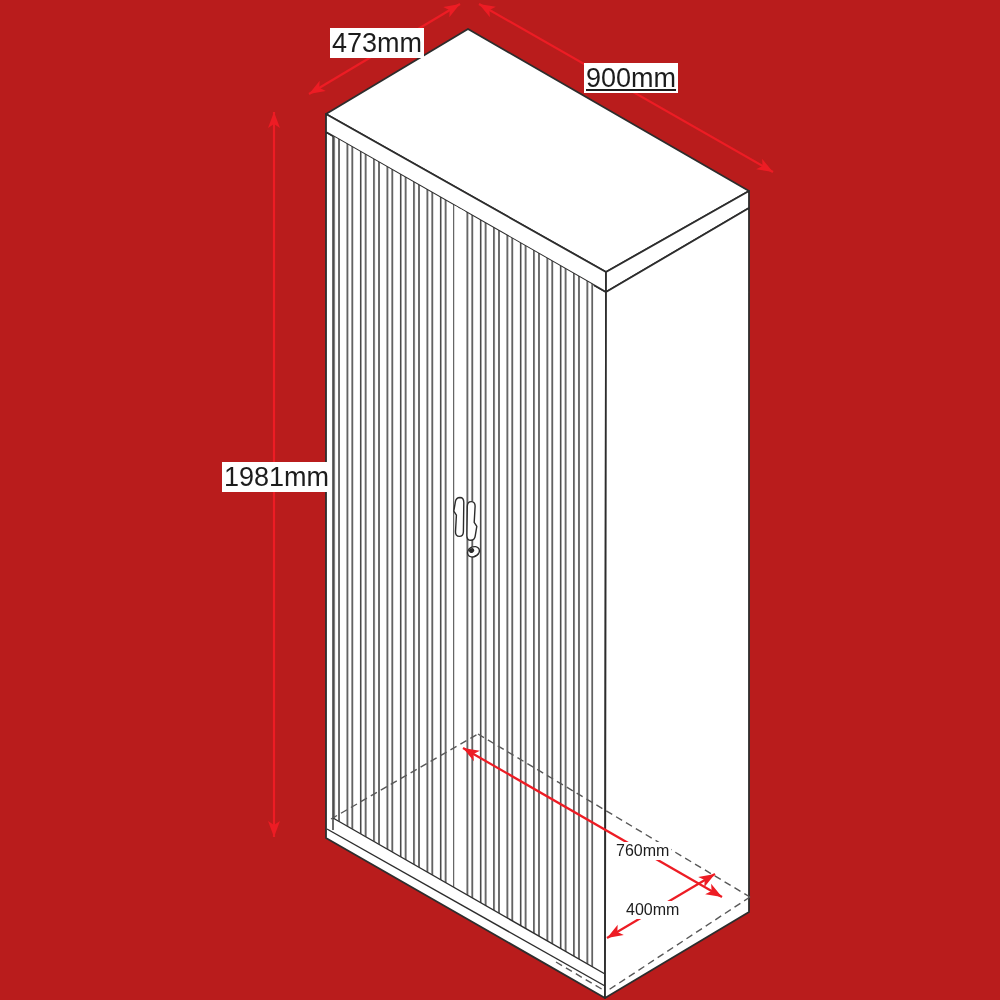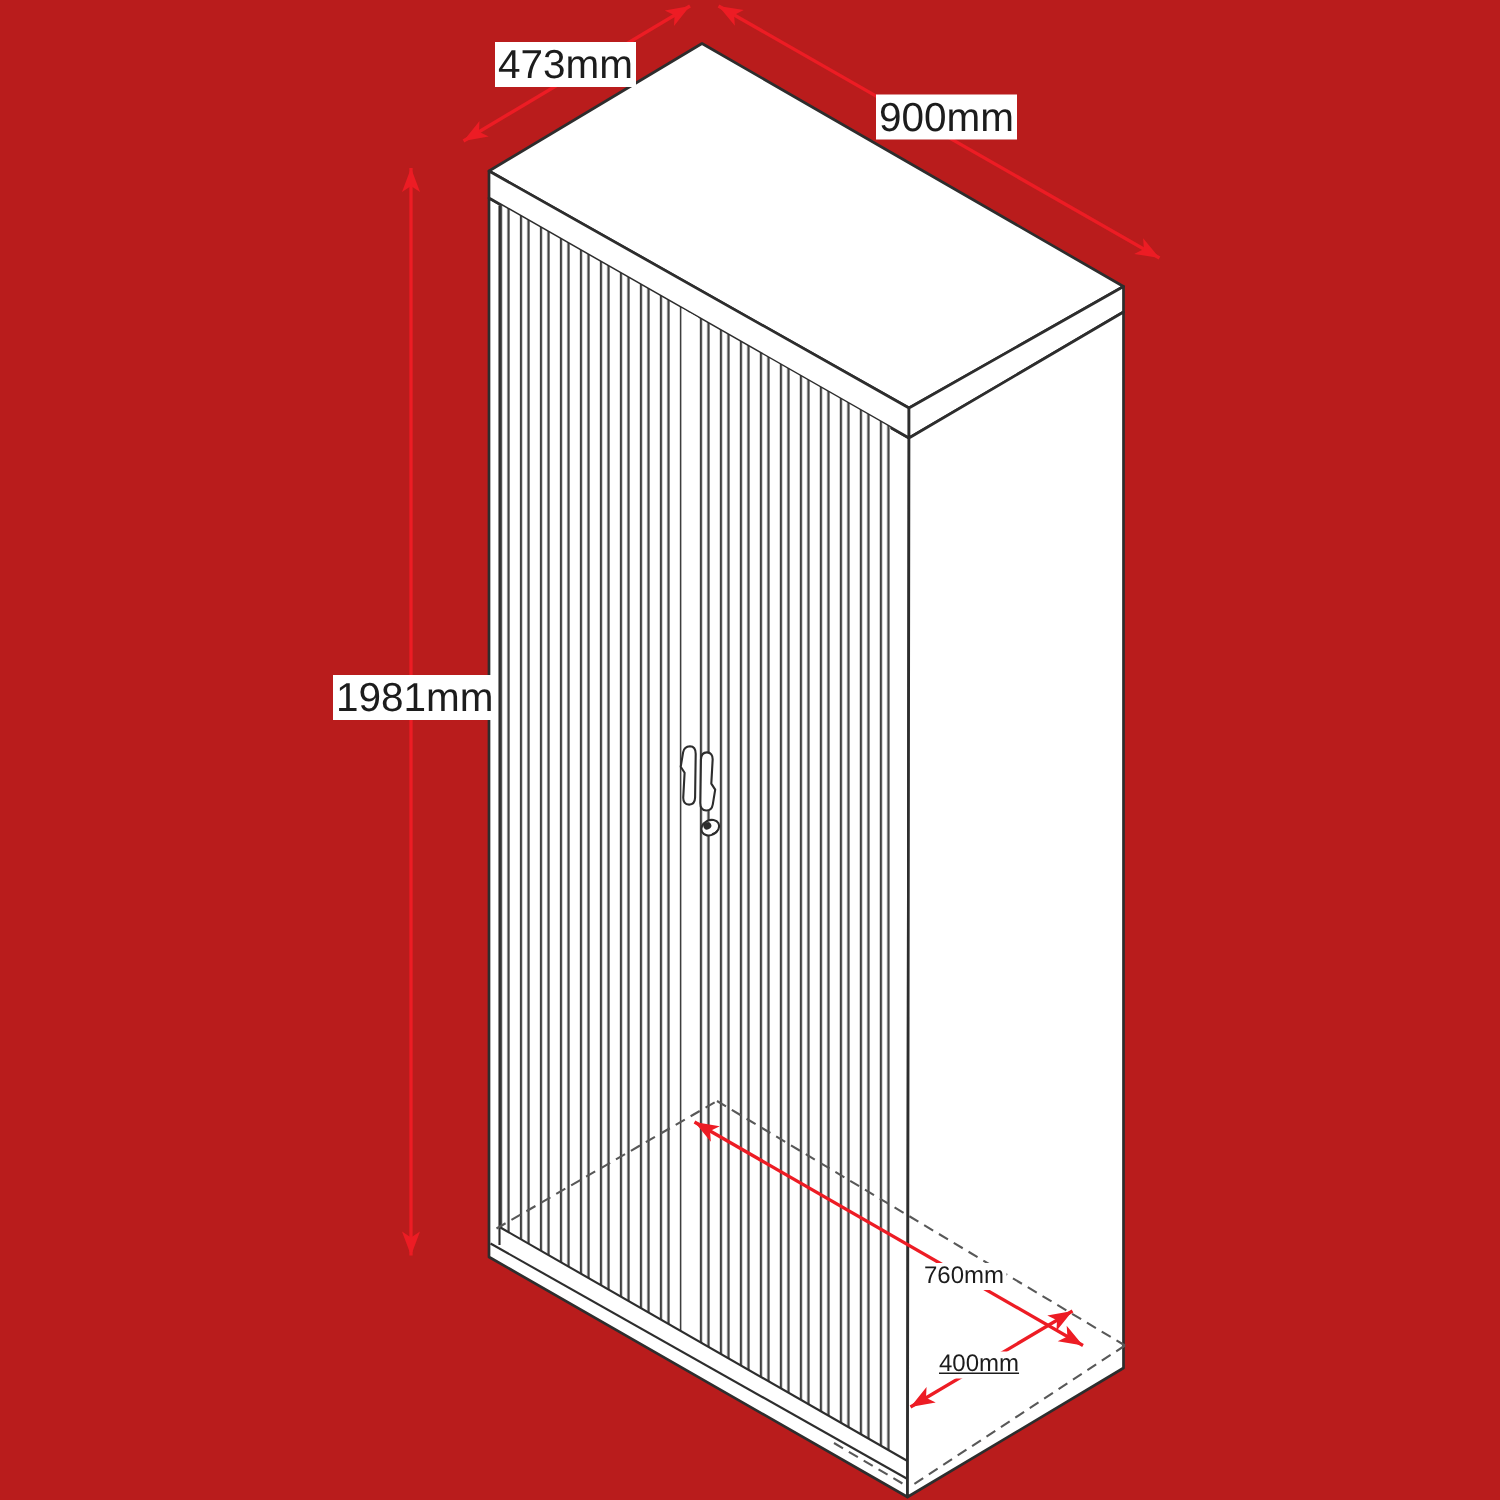--- a/index.html
+++ b/index.html
@@ -79,7 +79,7 @@
   </svg>
 
   <div class="dim-label lg" style="left:330px;top:28px;">473mm</div>
-  <div class="dim-label lg" style="left:584px;top:63px;">900mm</div>
+  <div class="dim-label lg" style="left:584px;top:63px;text-decoration:underline;">900mm</div>
   <div class="dim-label lg" style="left:222px;top:450px;">1981mm</div>
   <div class="dim-label sm" style="left:614px;top:842px;">760mm</div>
   <div class="dim-label sm" style="left:624px;top:901px;text-decoration:underline;">400mm</div>

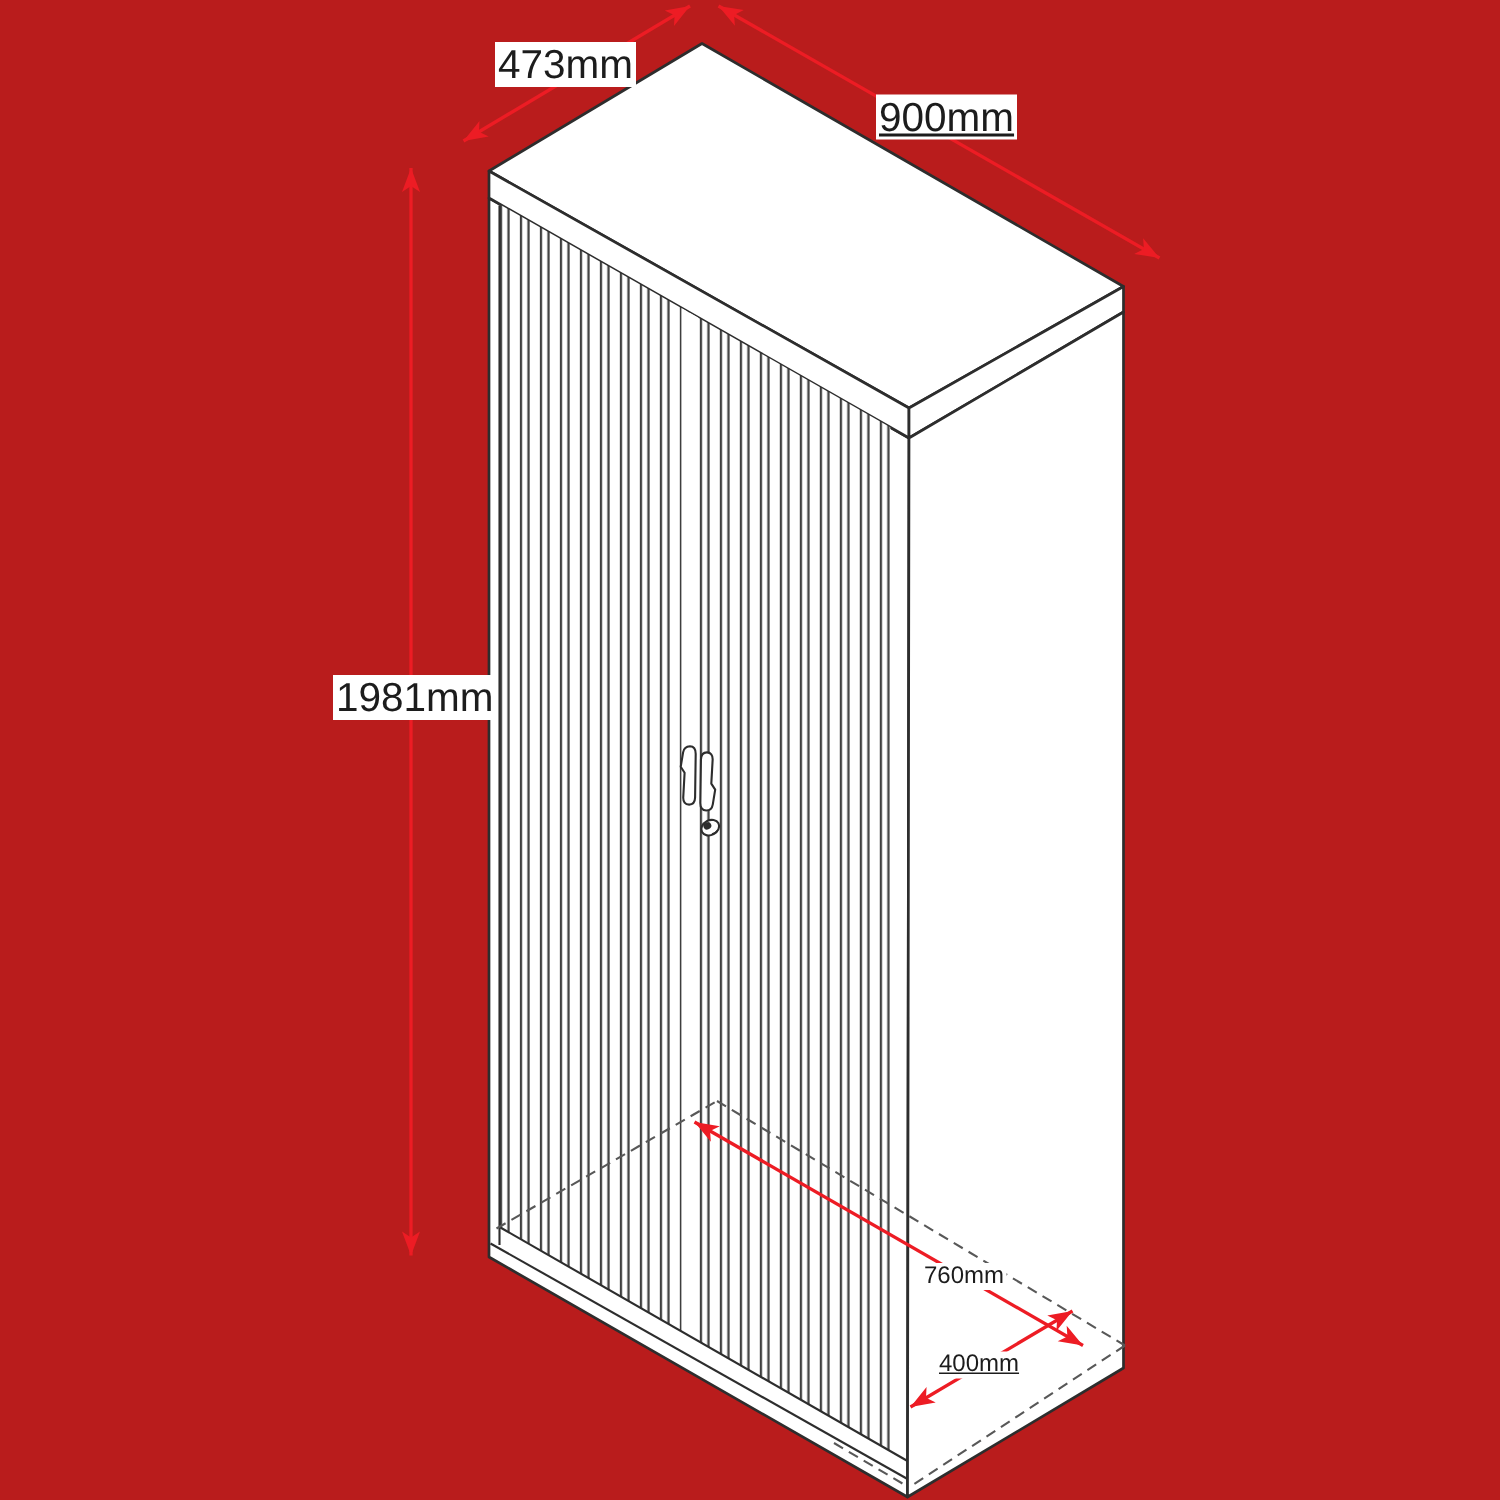--- a/index.html
+++ b/index.html
@@ -80,7 +80,7 @@
 
   <div class="dim-label lg" style="left:330px;top:28px;">473mm</div>
   <div class="dim-label lg" style="left:584px;top:63px;text-decoration:underline;">900mm</div>
-  <div class="dim-label lg" style="left:222px;top:450px;">1981mm</div>
+  <div class="dim-label lg" style="left:222px;top:462px;">1981mm</div>
   <div class="dim-label sm" style="left:614px;top:842px;">760mm</div>
   <div class="dim-label sm" style="left:624px;top:901px;text-decoration:underline;">400mm</div>
 </div>

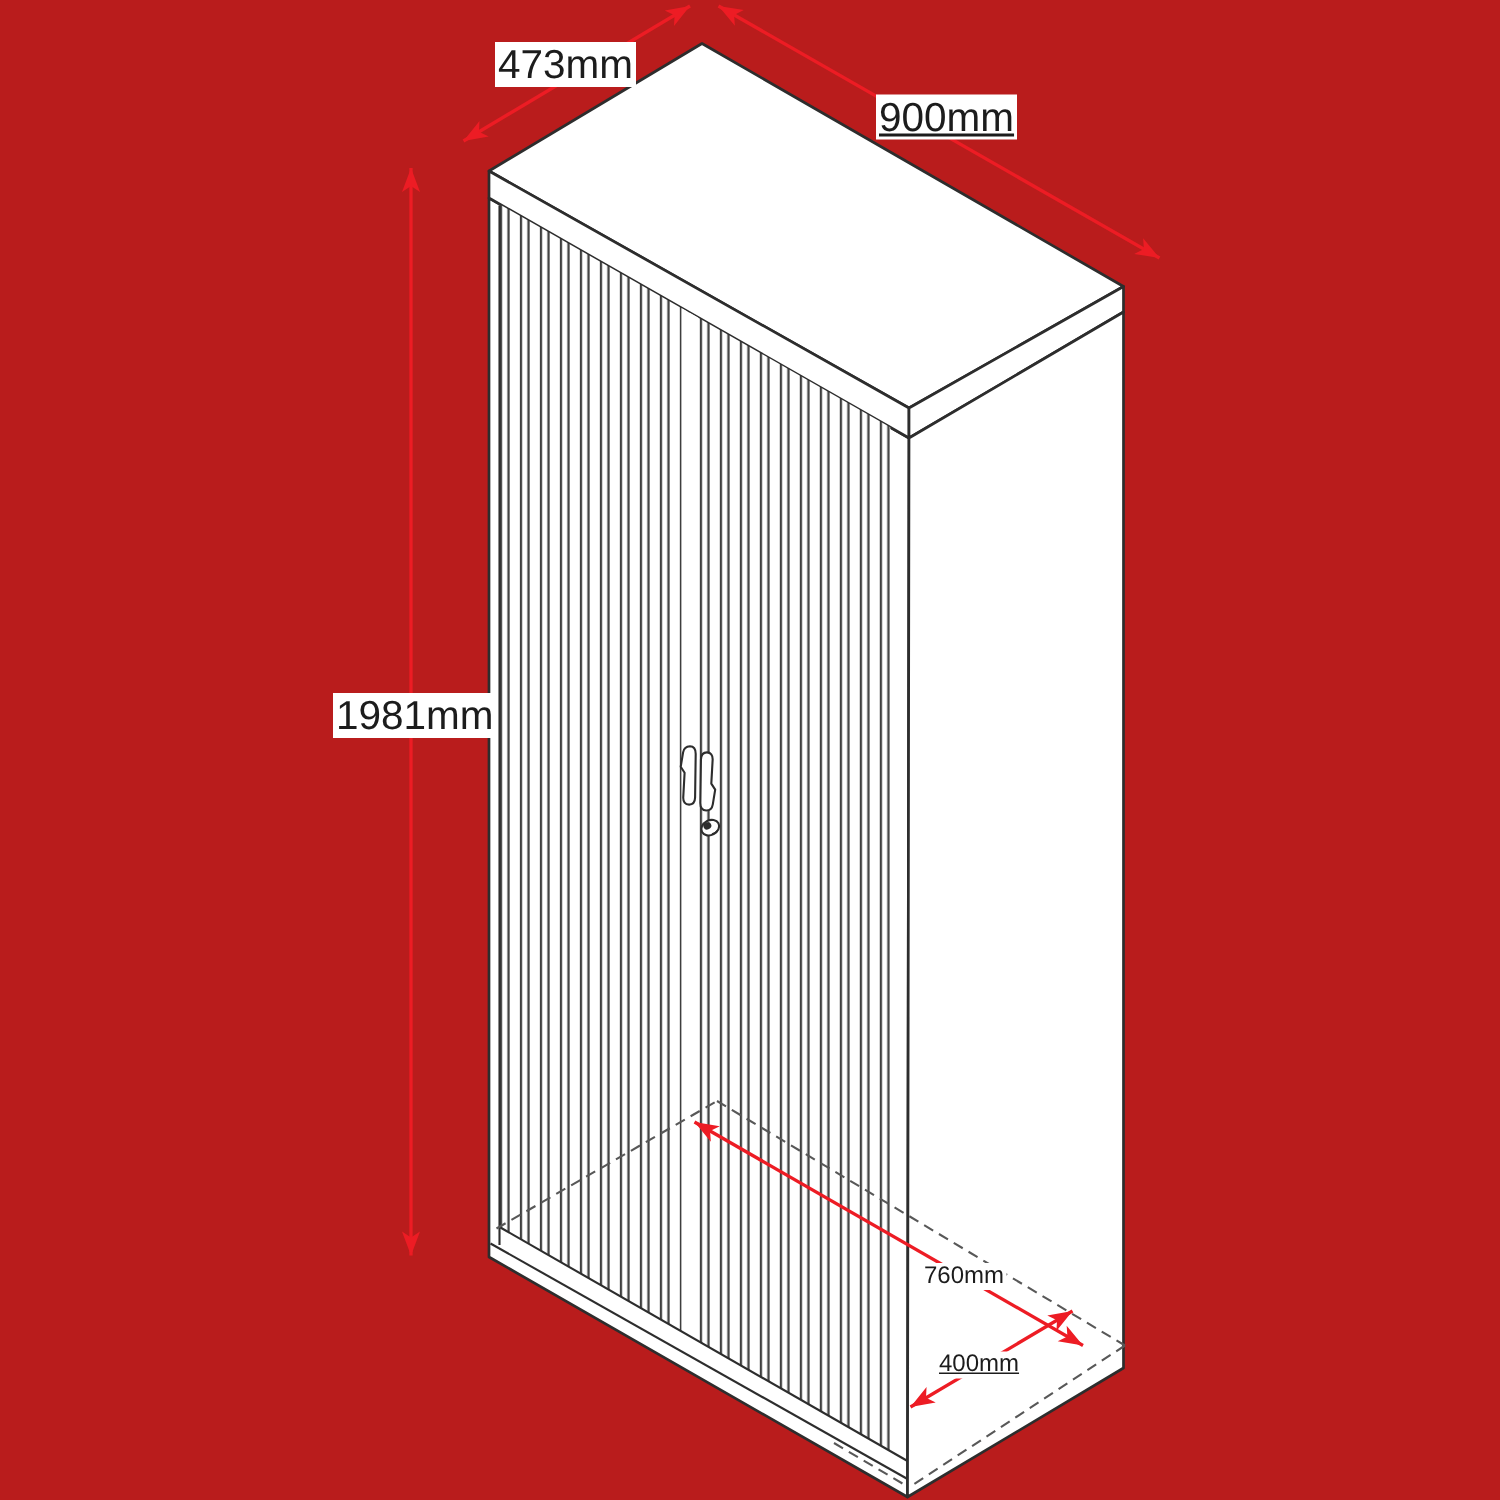--- a/index.html
+++ b/index.html
@@ -82,7 +82,7 @@
   <div class="dim-label lg" style="left:584px;top:63px;text-decoration:underline;">900mm</div>
   <div class="dim-label lg" style="left:222px;top:462px;">1981mm</div>
   <div class="dim-label sm" style="left:614px;top:842px;">760mm</div>
-  <div class="dim-label sm" style="left:624px;top:901px;text-decoration:underline;">400mm</div>
+  <div class="dim-label sm" style="left:624px;top:901px;">400mm</div>
 </div>
 
 </body></html>

